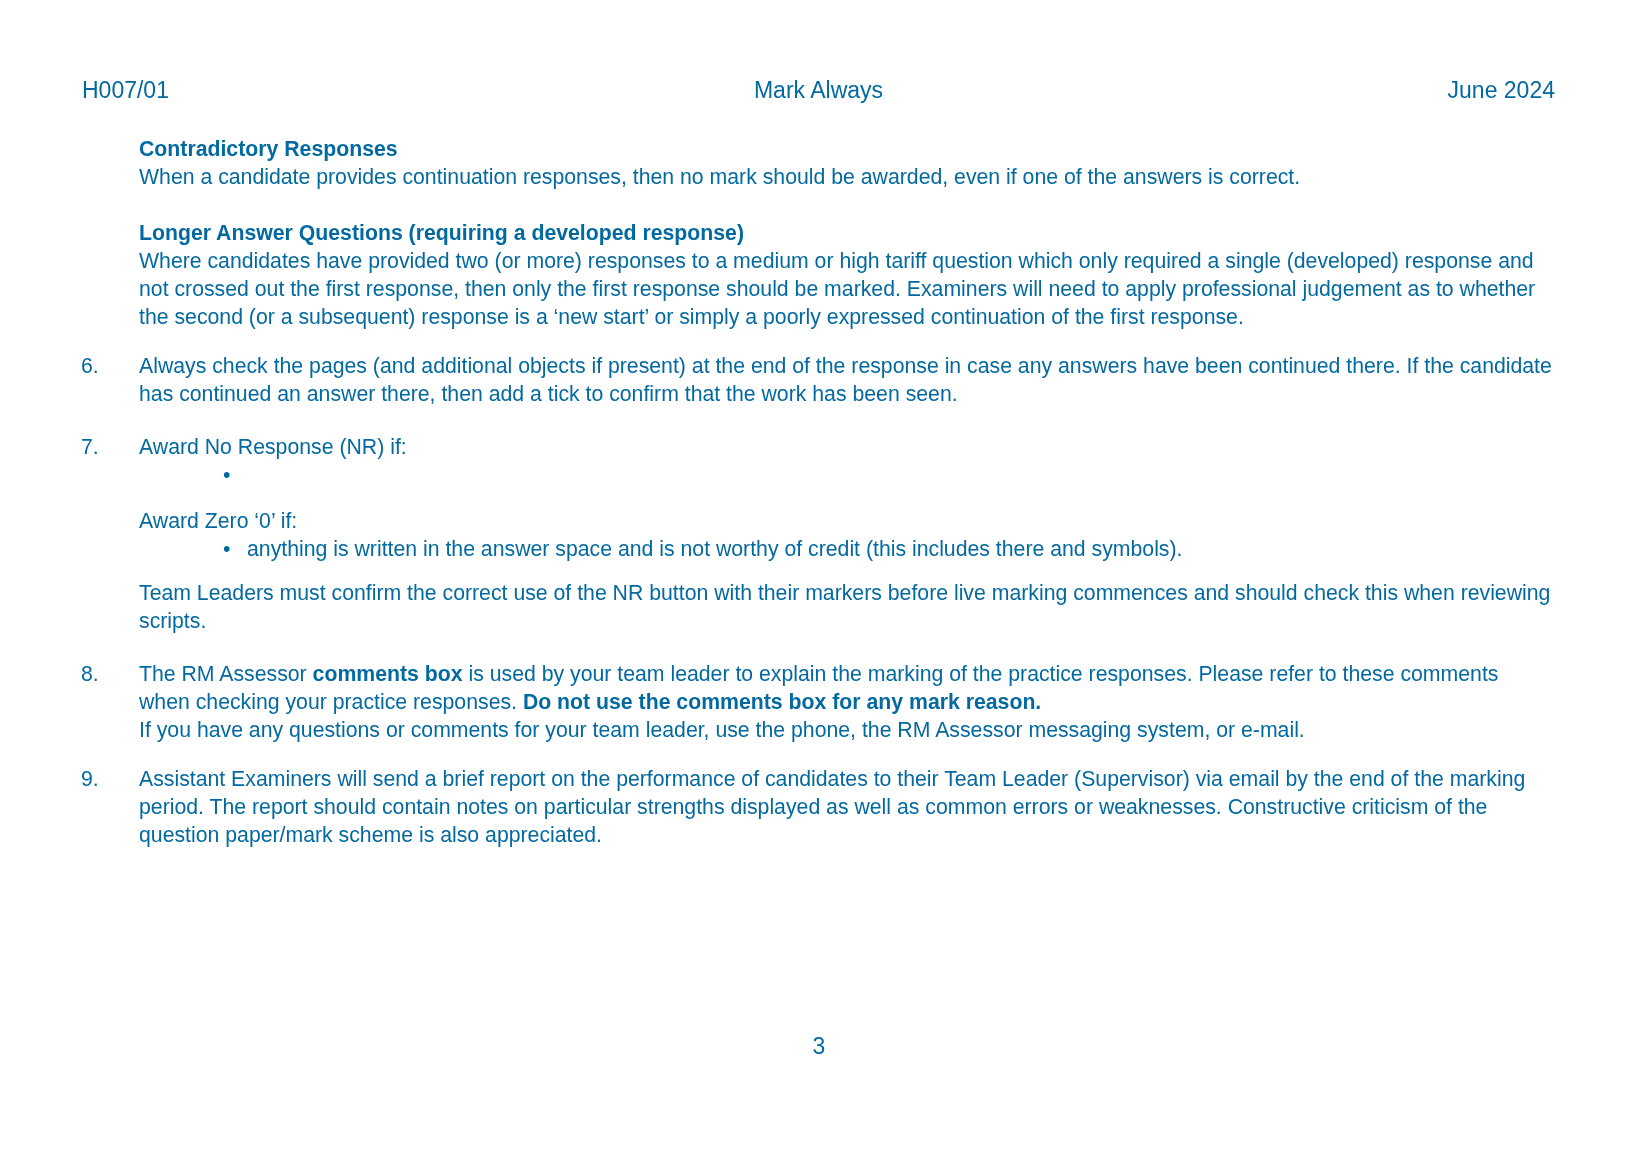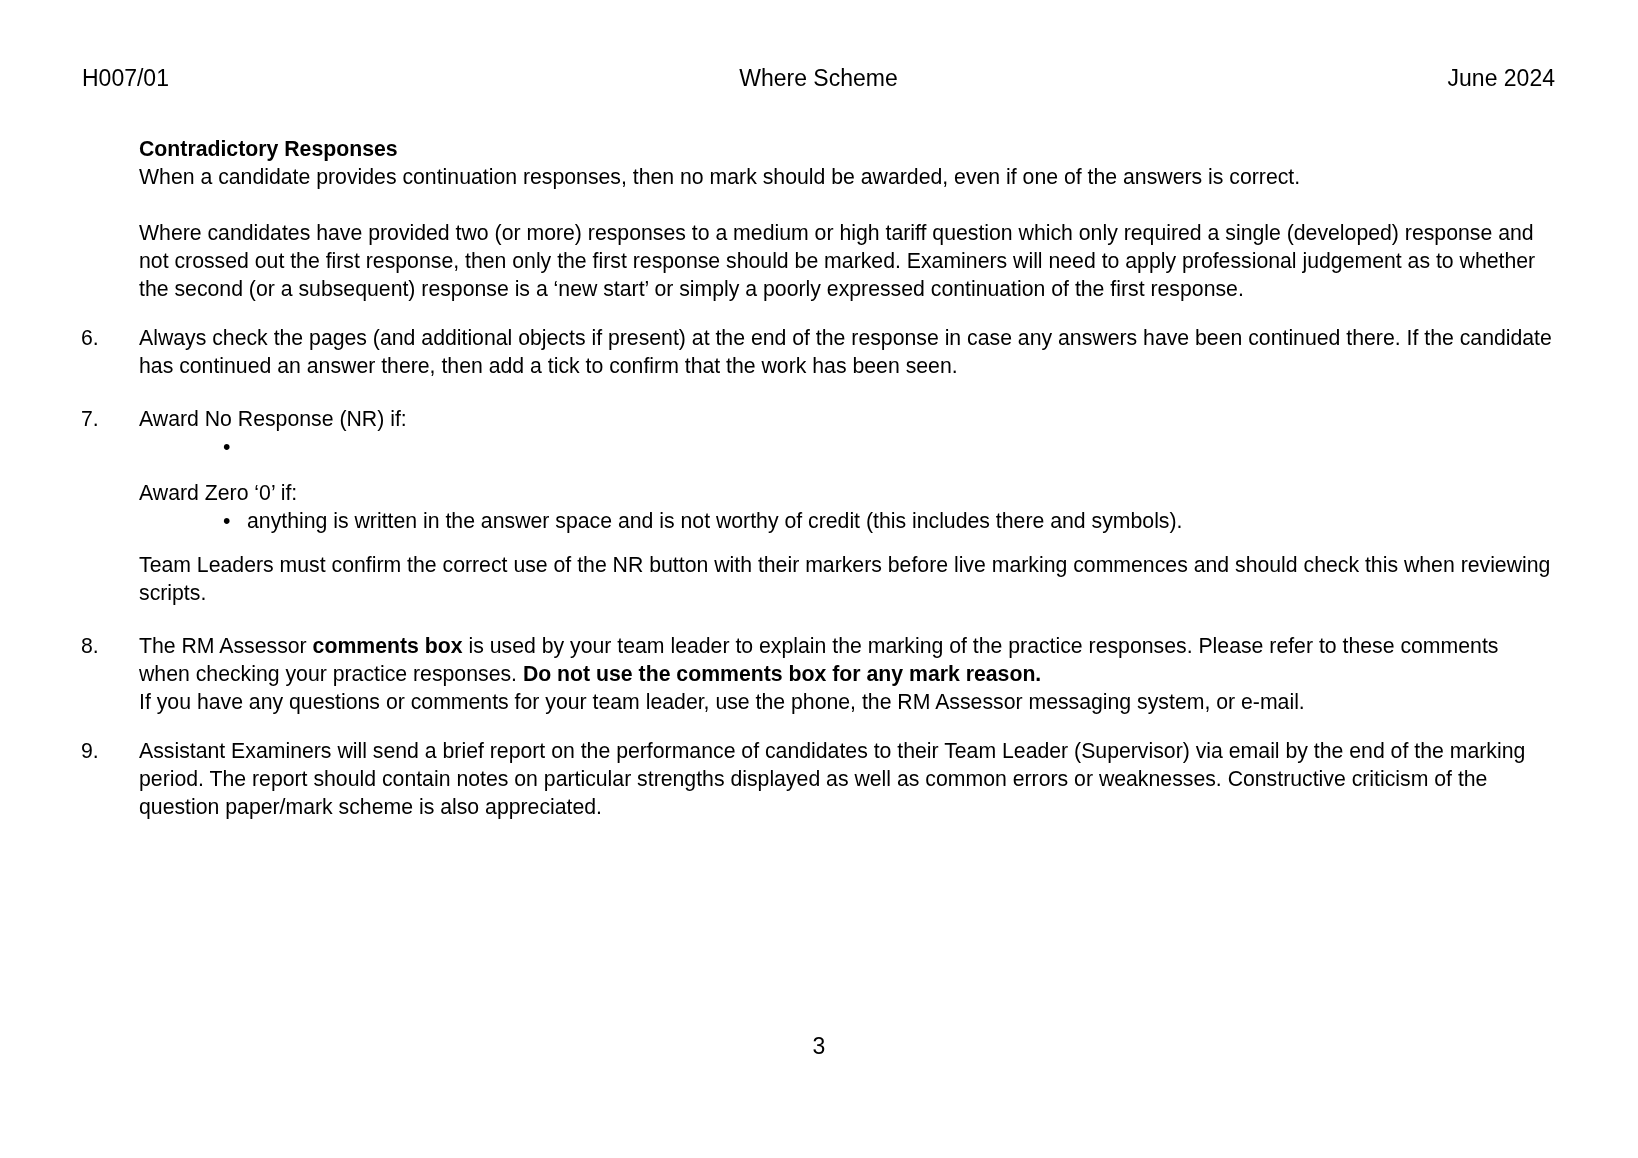--- a/index.html
+++ b/index.html
@@ -8,7 +8,7 @@
     position:relative;
     width:1638px; height:1158px;
     background:#ffffff;
-    color:#000000;
+    color:#0369a1;
     font-family:"Liberation Sans","DejaVu Sans",sans-serif;
     font-size:21.25px;
     line-height:28px;

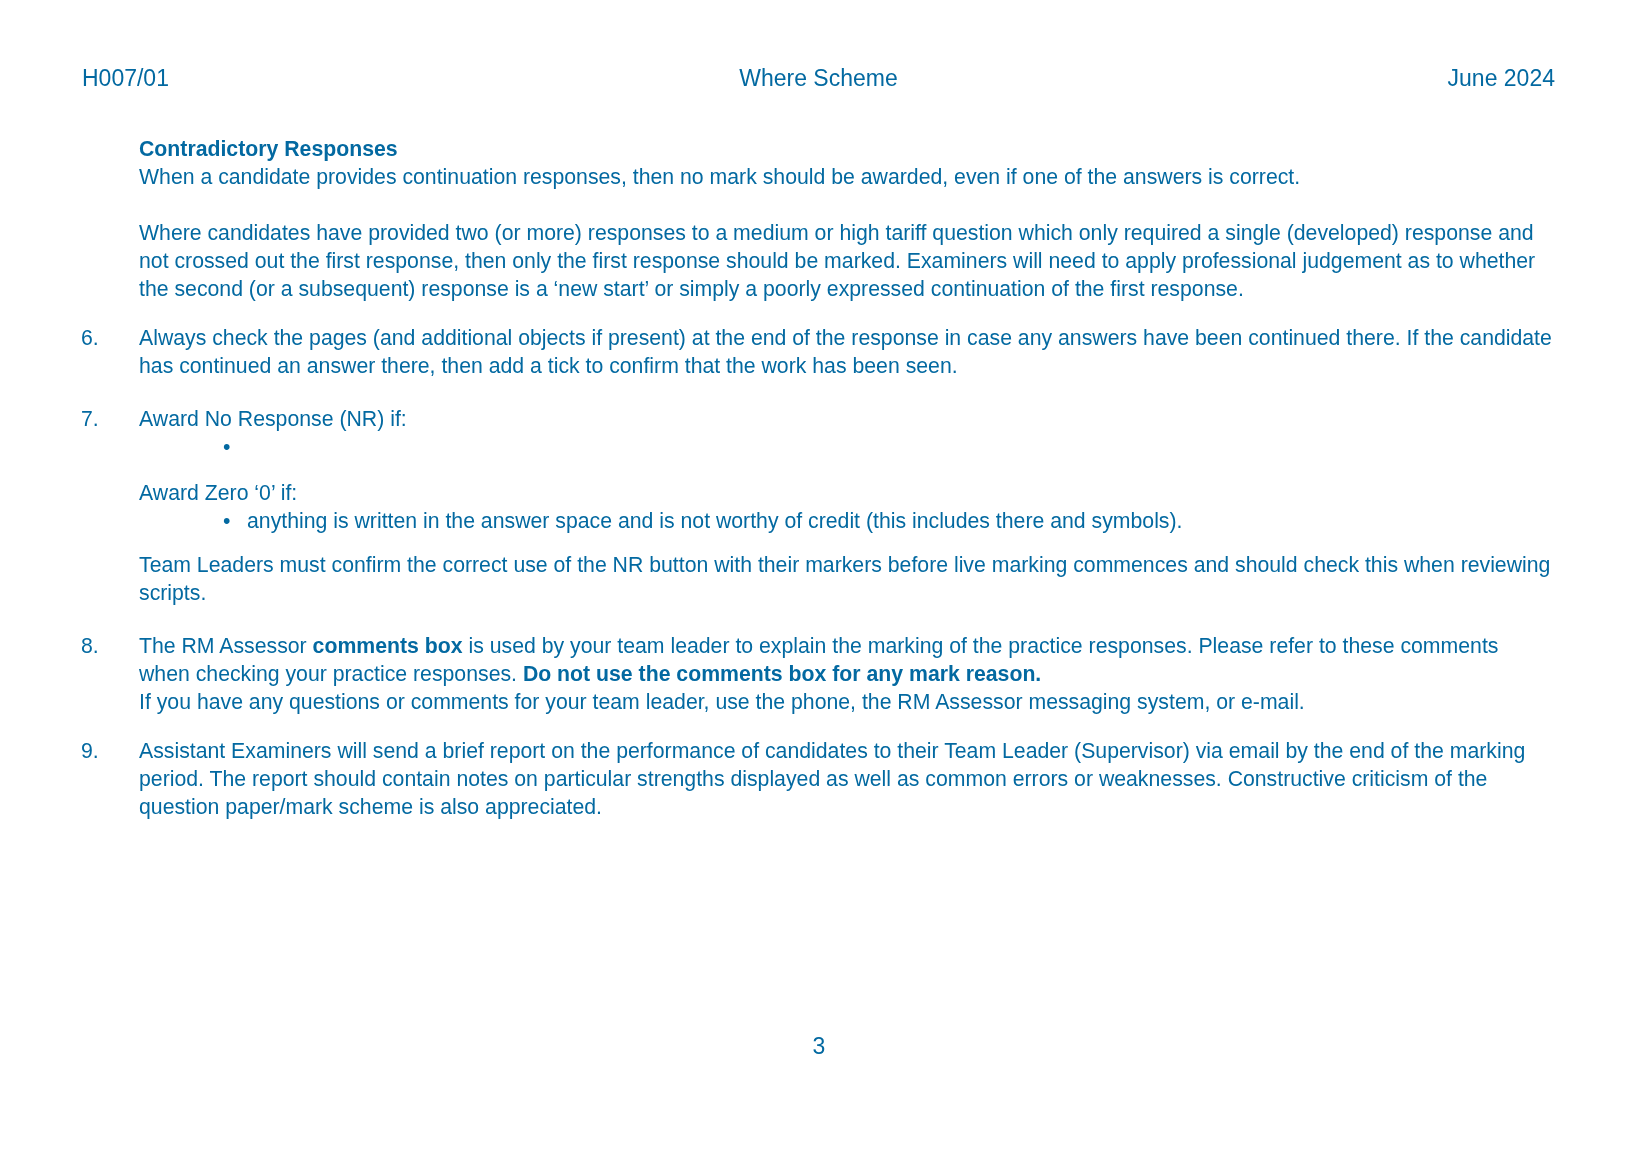--- a/index.html
+++ b/index.html
@@ -59,7 +59,7 @@
 
   <header class="hdr">
     <span class="hdr-left">H007/01</span>
-    <span class="hdr-center">Where Scheme</span>
+    <span class="hdr-center">Mark Always</span>
     <span class="hdr-right">June 2024</span>
   </header>
 

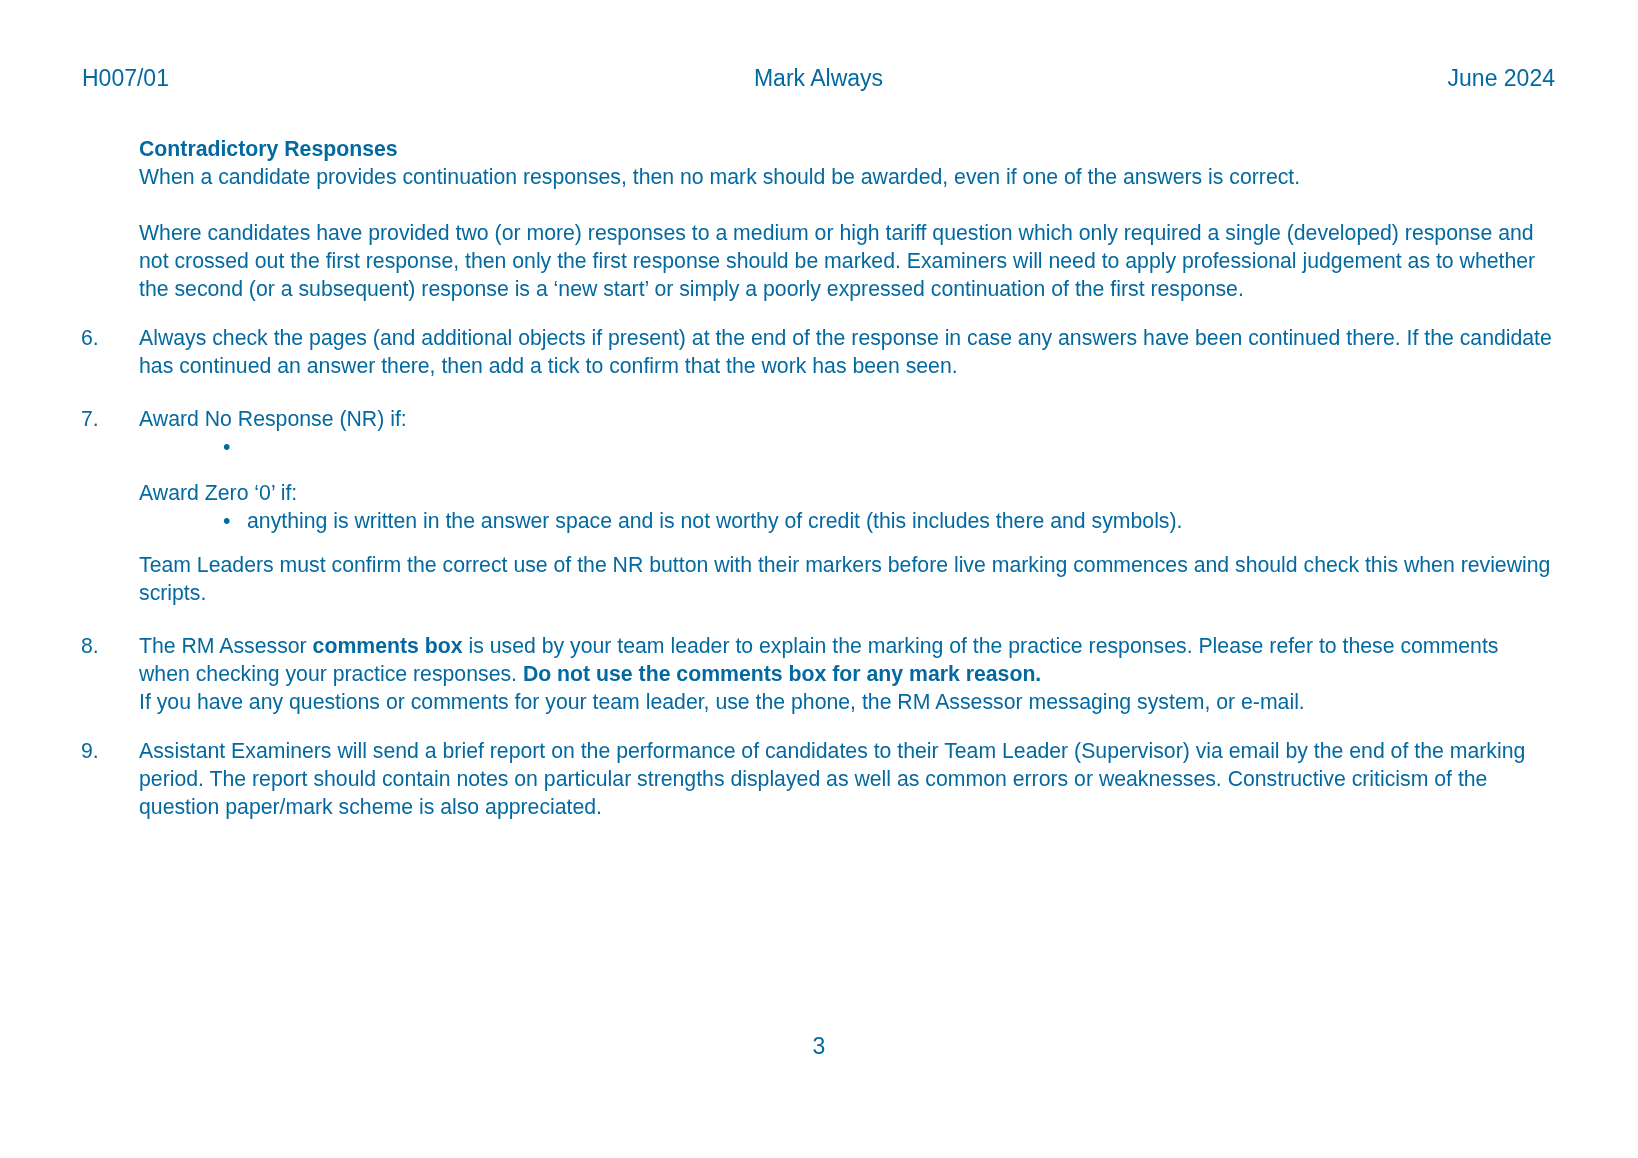--- a/index.html
+++ b/index.html
@@ -21,7 +21,7 @@
   }
   .hdr-left  { flex:1 1 0; text-align:left; }
   .hdr-center{ flex:1 1 0; text-align:center; }
-  .hdr-right { flex:1 1 0; text-align:right; }
+  .hdr-right { flex:1 1 0; text-align:right;margin-top:12px; }
 
   .content { position:absolute; top:92px; left:0; width:100%; display:flow-root; }
 

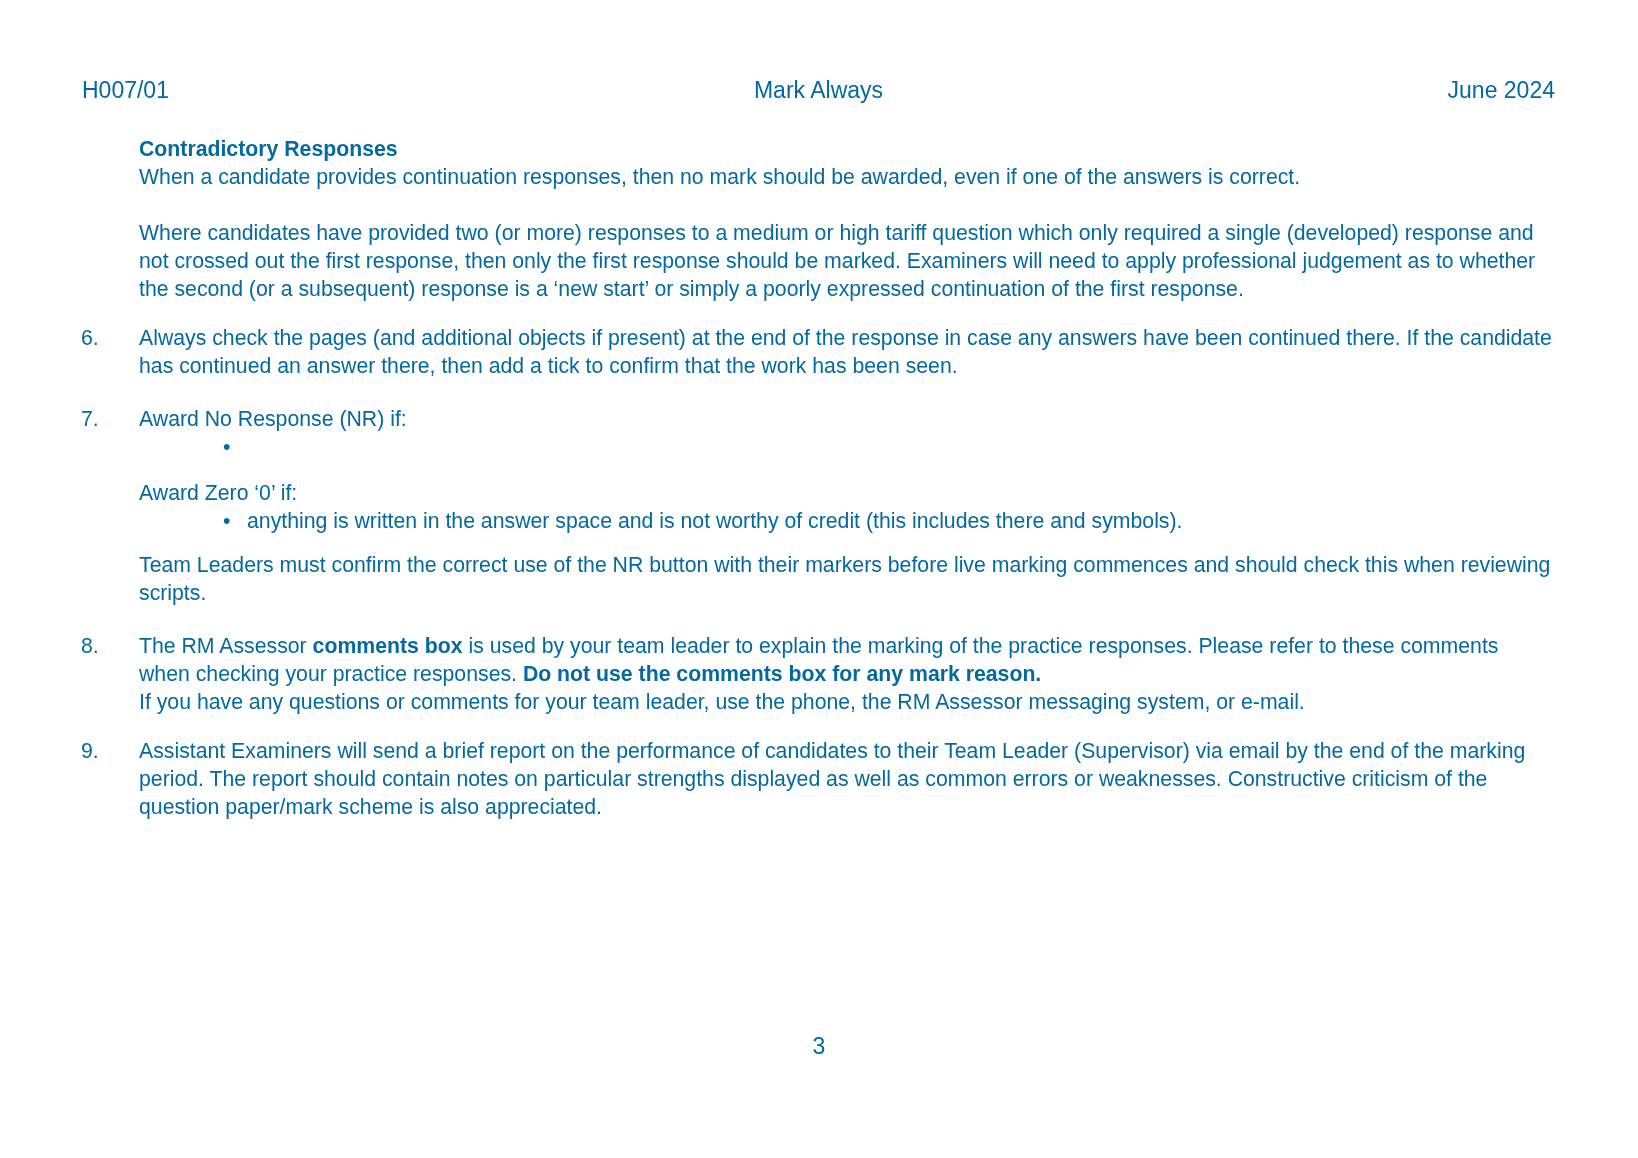--- a/index.html
+++ b/index.html
@@ -71,6 +71,7 @@
     </section>
 
     <section class="sub sub-longer">
+      <h3 class="sub-heading"><span class="b">Longer Answer Questions</span><span> (requiring a developed response)</span></h3>
       <p class="para">Where candidates have provided two (or more) responses to a medium or high tariff question which only required a single (developed) response and not crossed out the first response, then only the first response should be marked. Examiners will need to apply professional judgement as to whether the second (or a subsequent) response is a ‘new start’ or simply a poorly expressed continuation of the first response.</p>
     </section>
 

